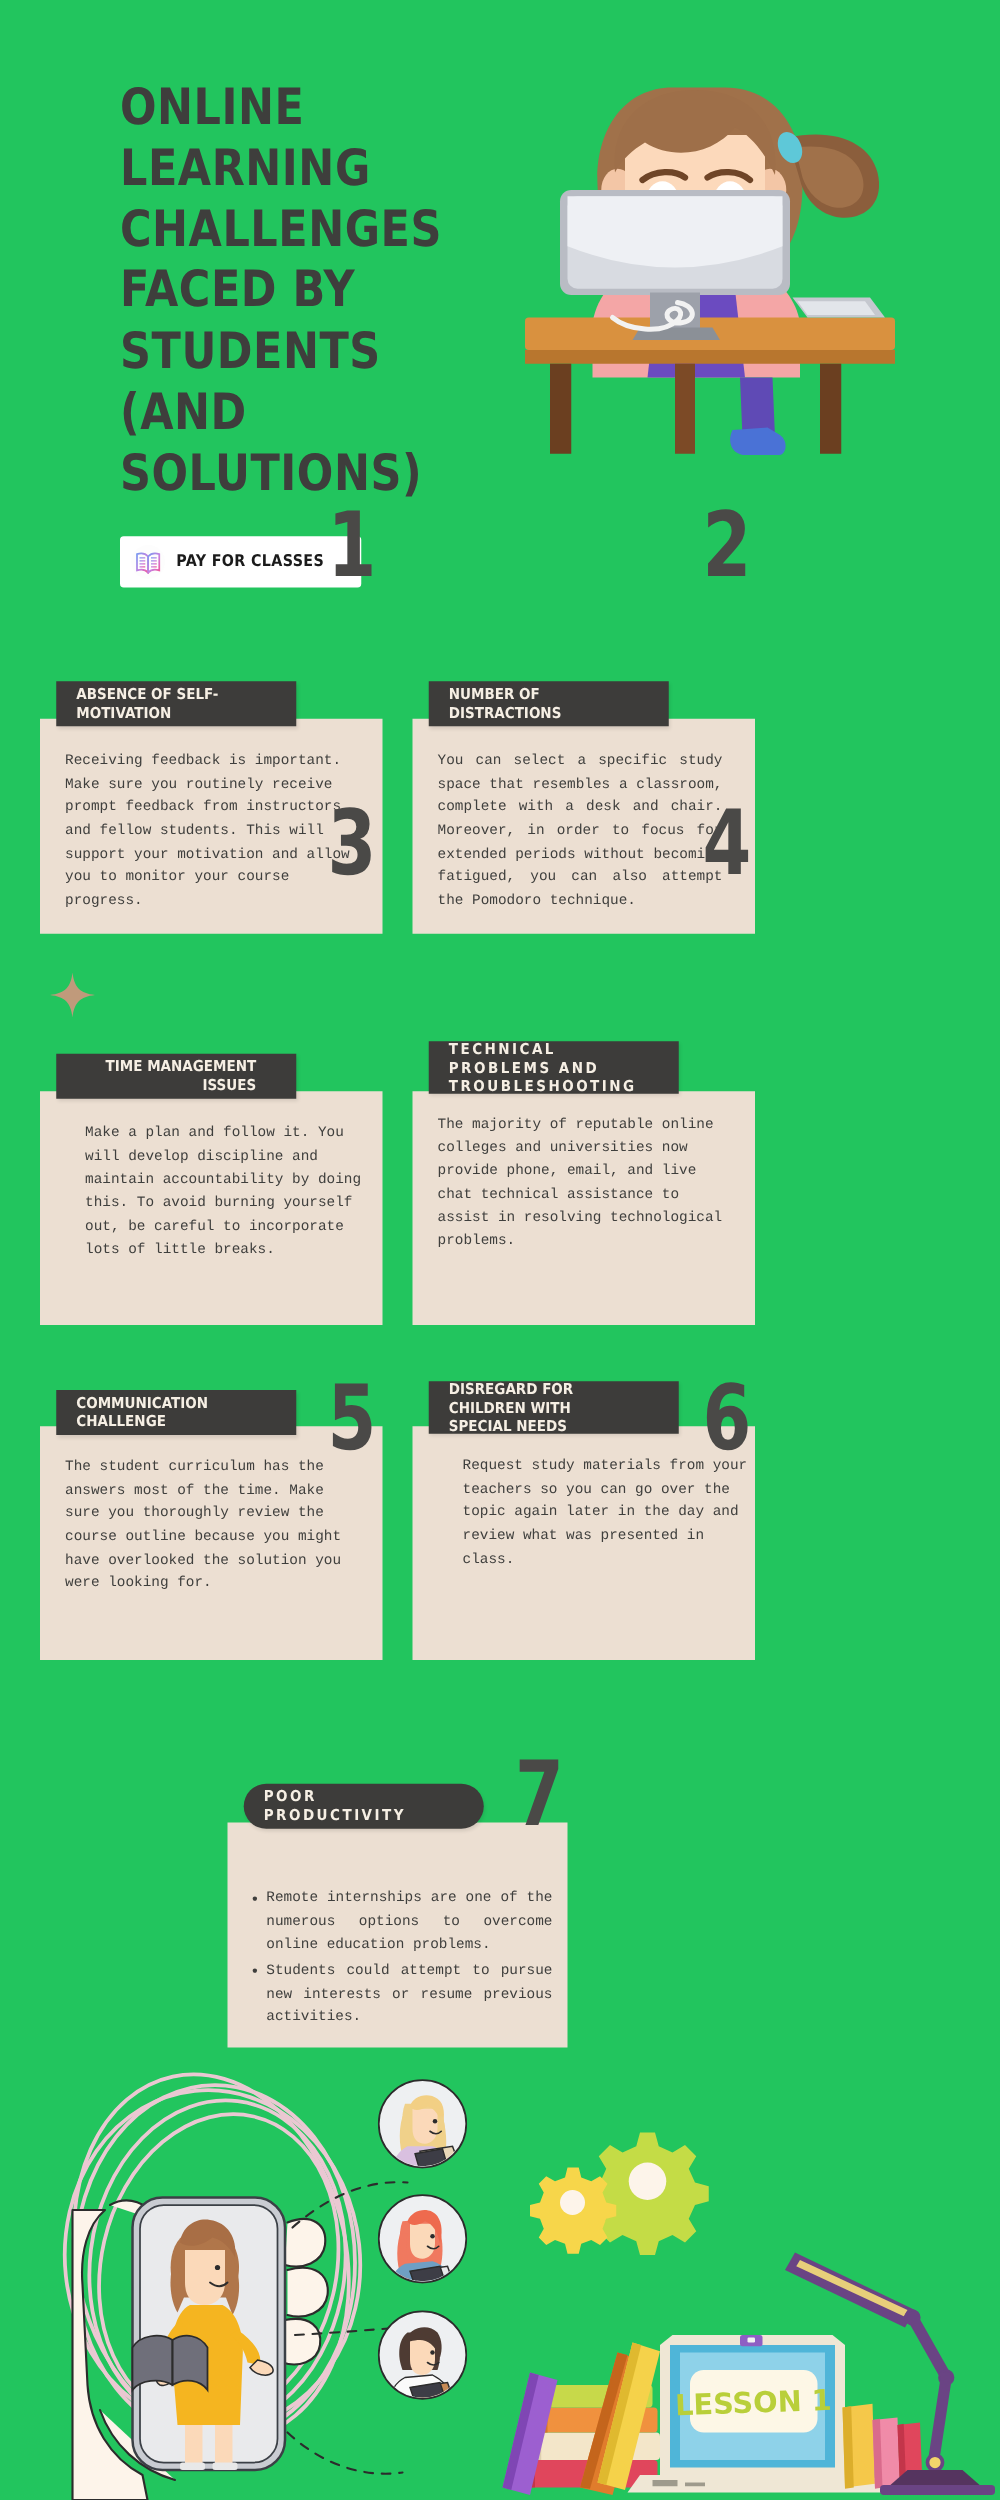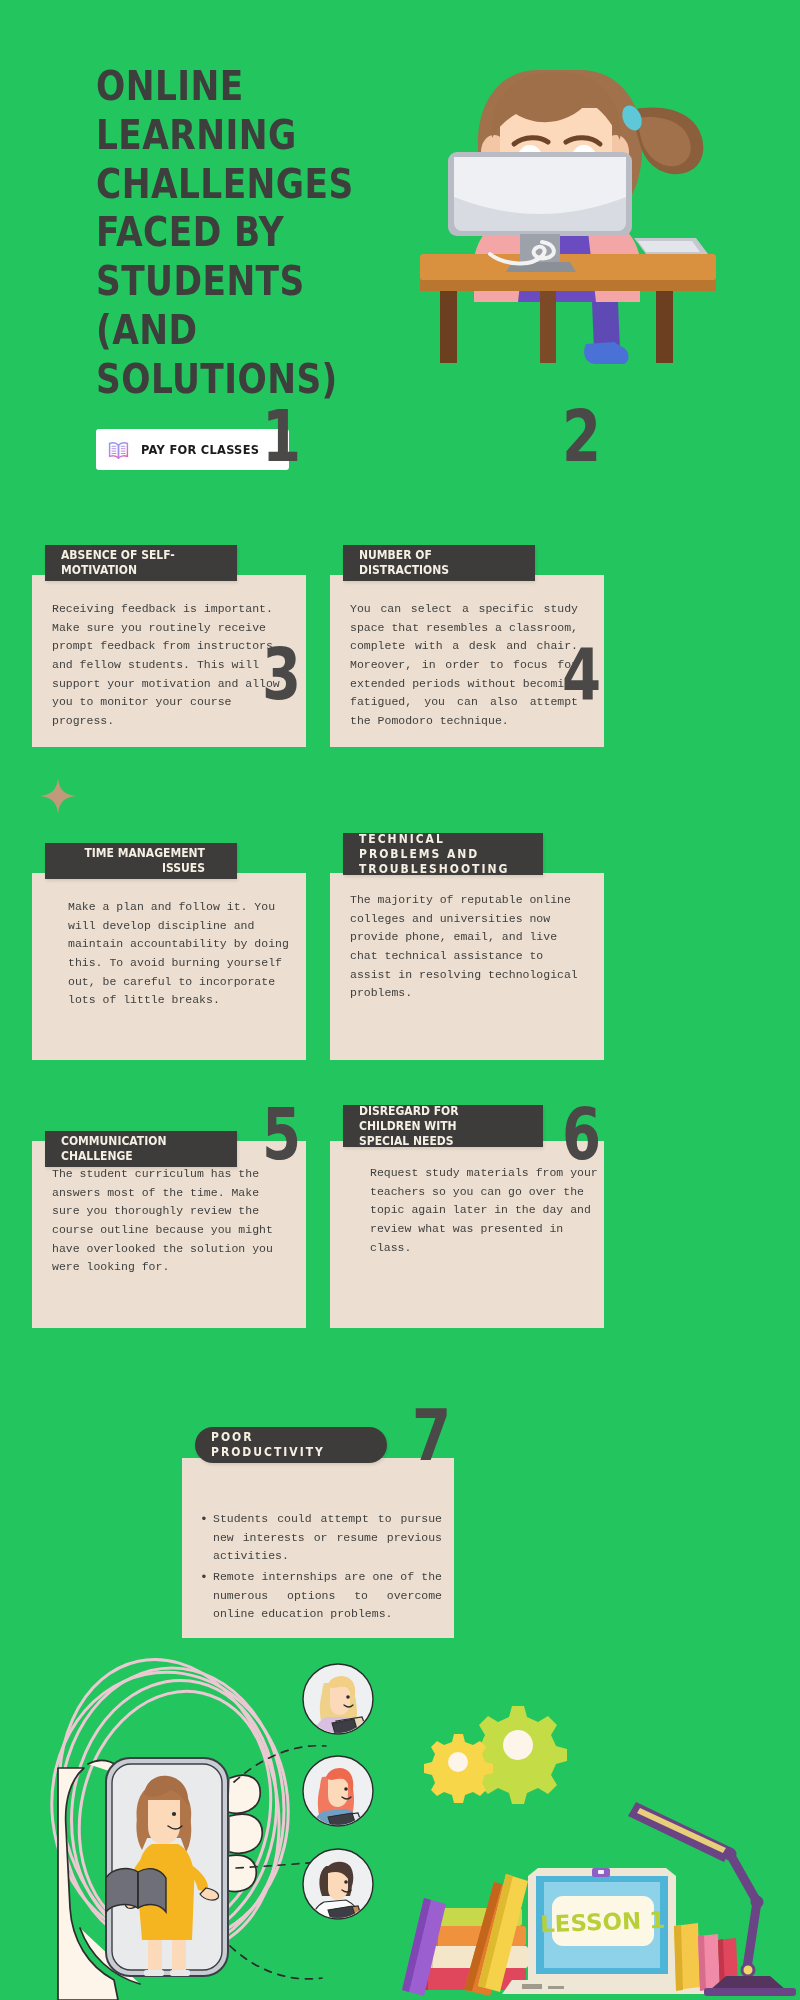--- a/index.html
+++ b/index.html
@@ -279,7 +279,7 @@
   <div class="card">
     <div class="card-shade" style="left:32px; top:1141px; width:274px; height:187px;"></div>
     <div class="card-num" style="left:262px; top:1098px;">5</div>
-    <div class="card-header" style="left:45px; top:1112px; width:192px; height:36px;margin-top:19px;">
+    <div class="card-header" style="left:45px; top:1112px; width:192px; height:36px;">
       <span>Communication Challenge</span>
     </div>
     <div class="card-body" style="left:52px; top:1165px; width:228px;">The student curriculum has the answers most of the time. Make sure you thoroughly review the course outline because you might have overlooked the solution you were looking for.</div>

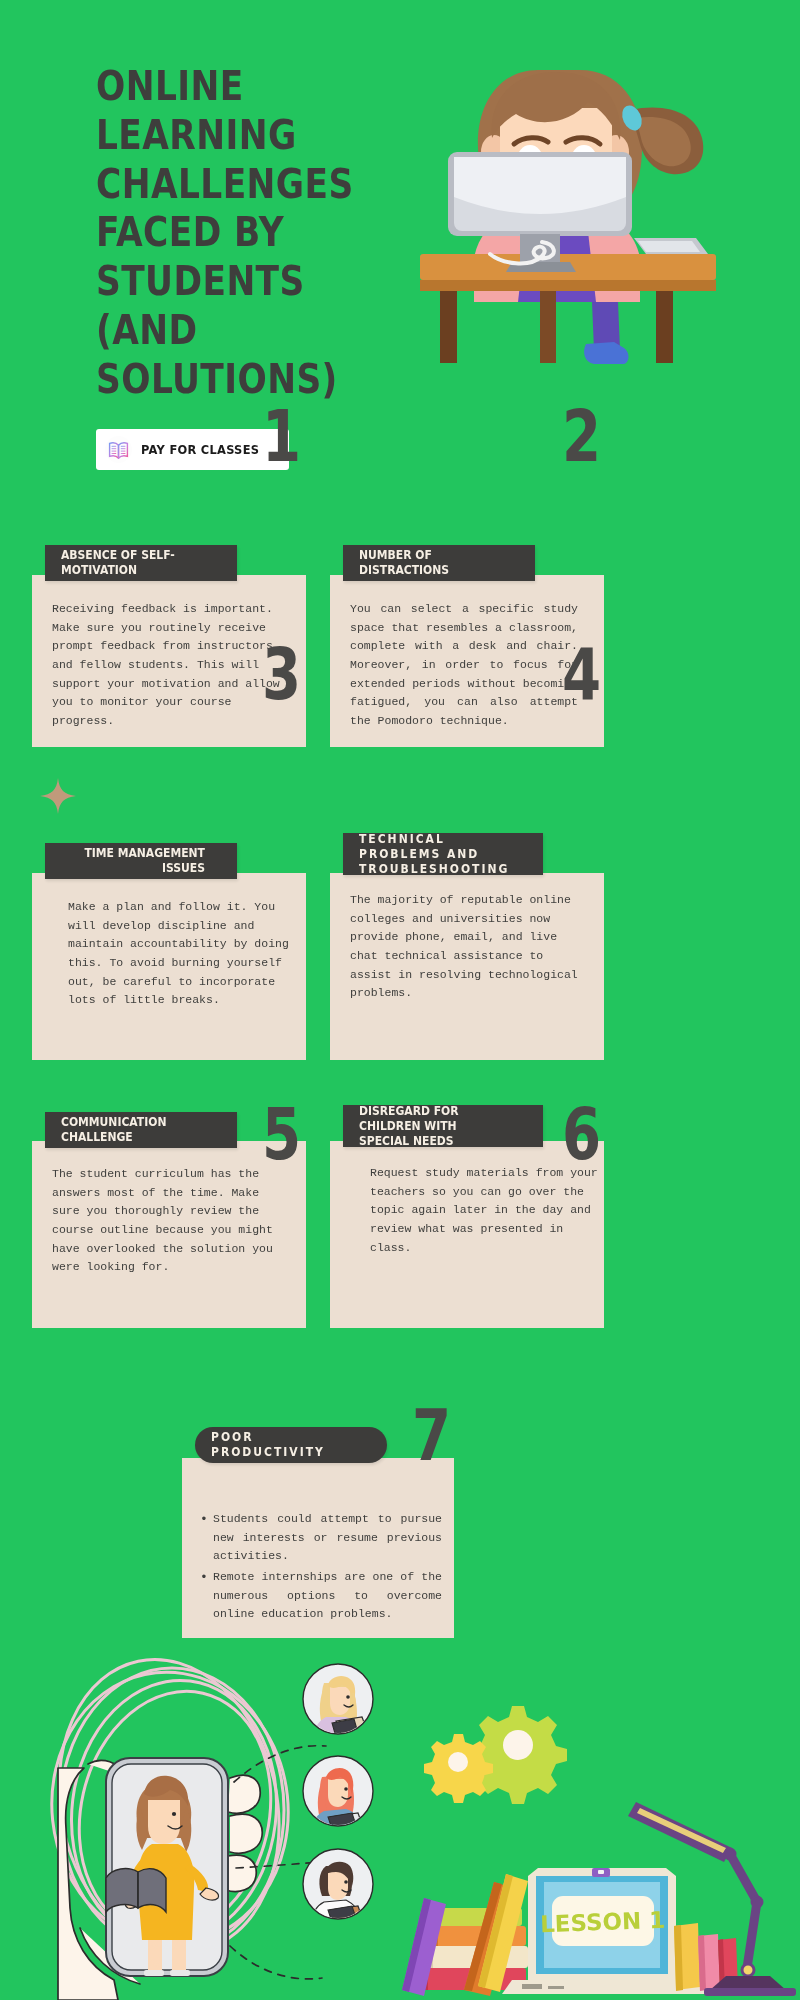--- a/index.html
+++ b/index.html
@@ -302,8 +302,8 @@
     </div>
     <div class="card-body justify" style="left:198px; top:1510px; width:244px;">
       <ul>
+        <li>Remote internships are one of the numerous options to overcome online education problems.</li>
         <li>Students could attempt to pursue new interests or resume previous activities.</li>
-        <li>Remote internships are one of the numerous options to overcome online education problems.</li>
       </ul>
     </div>
   </div>

